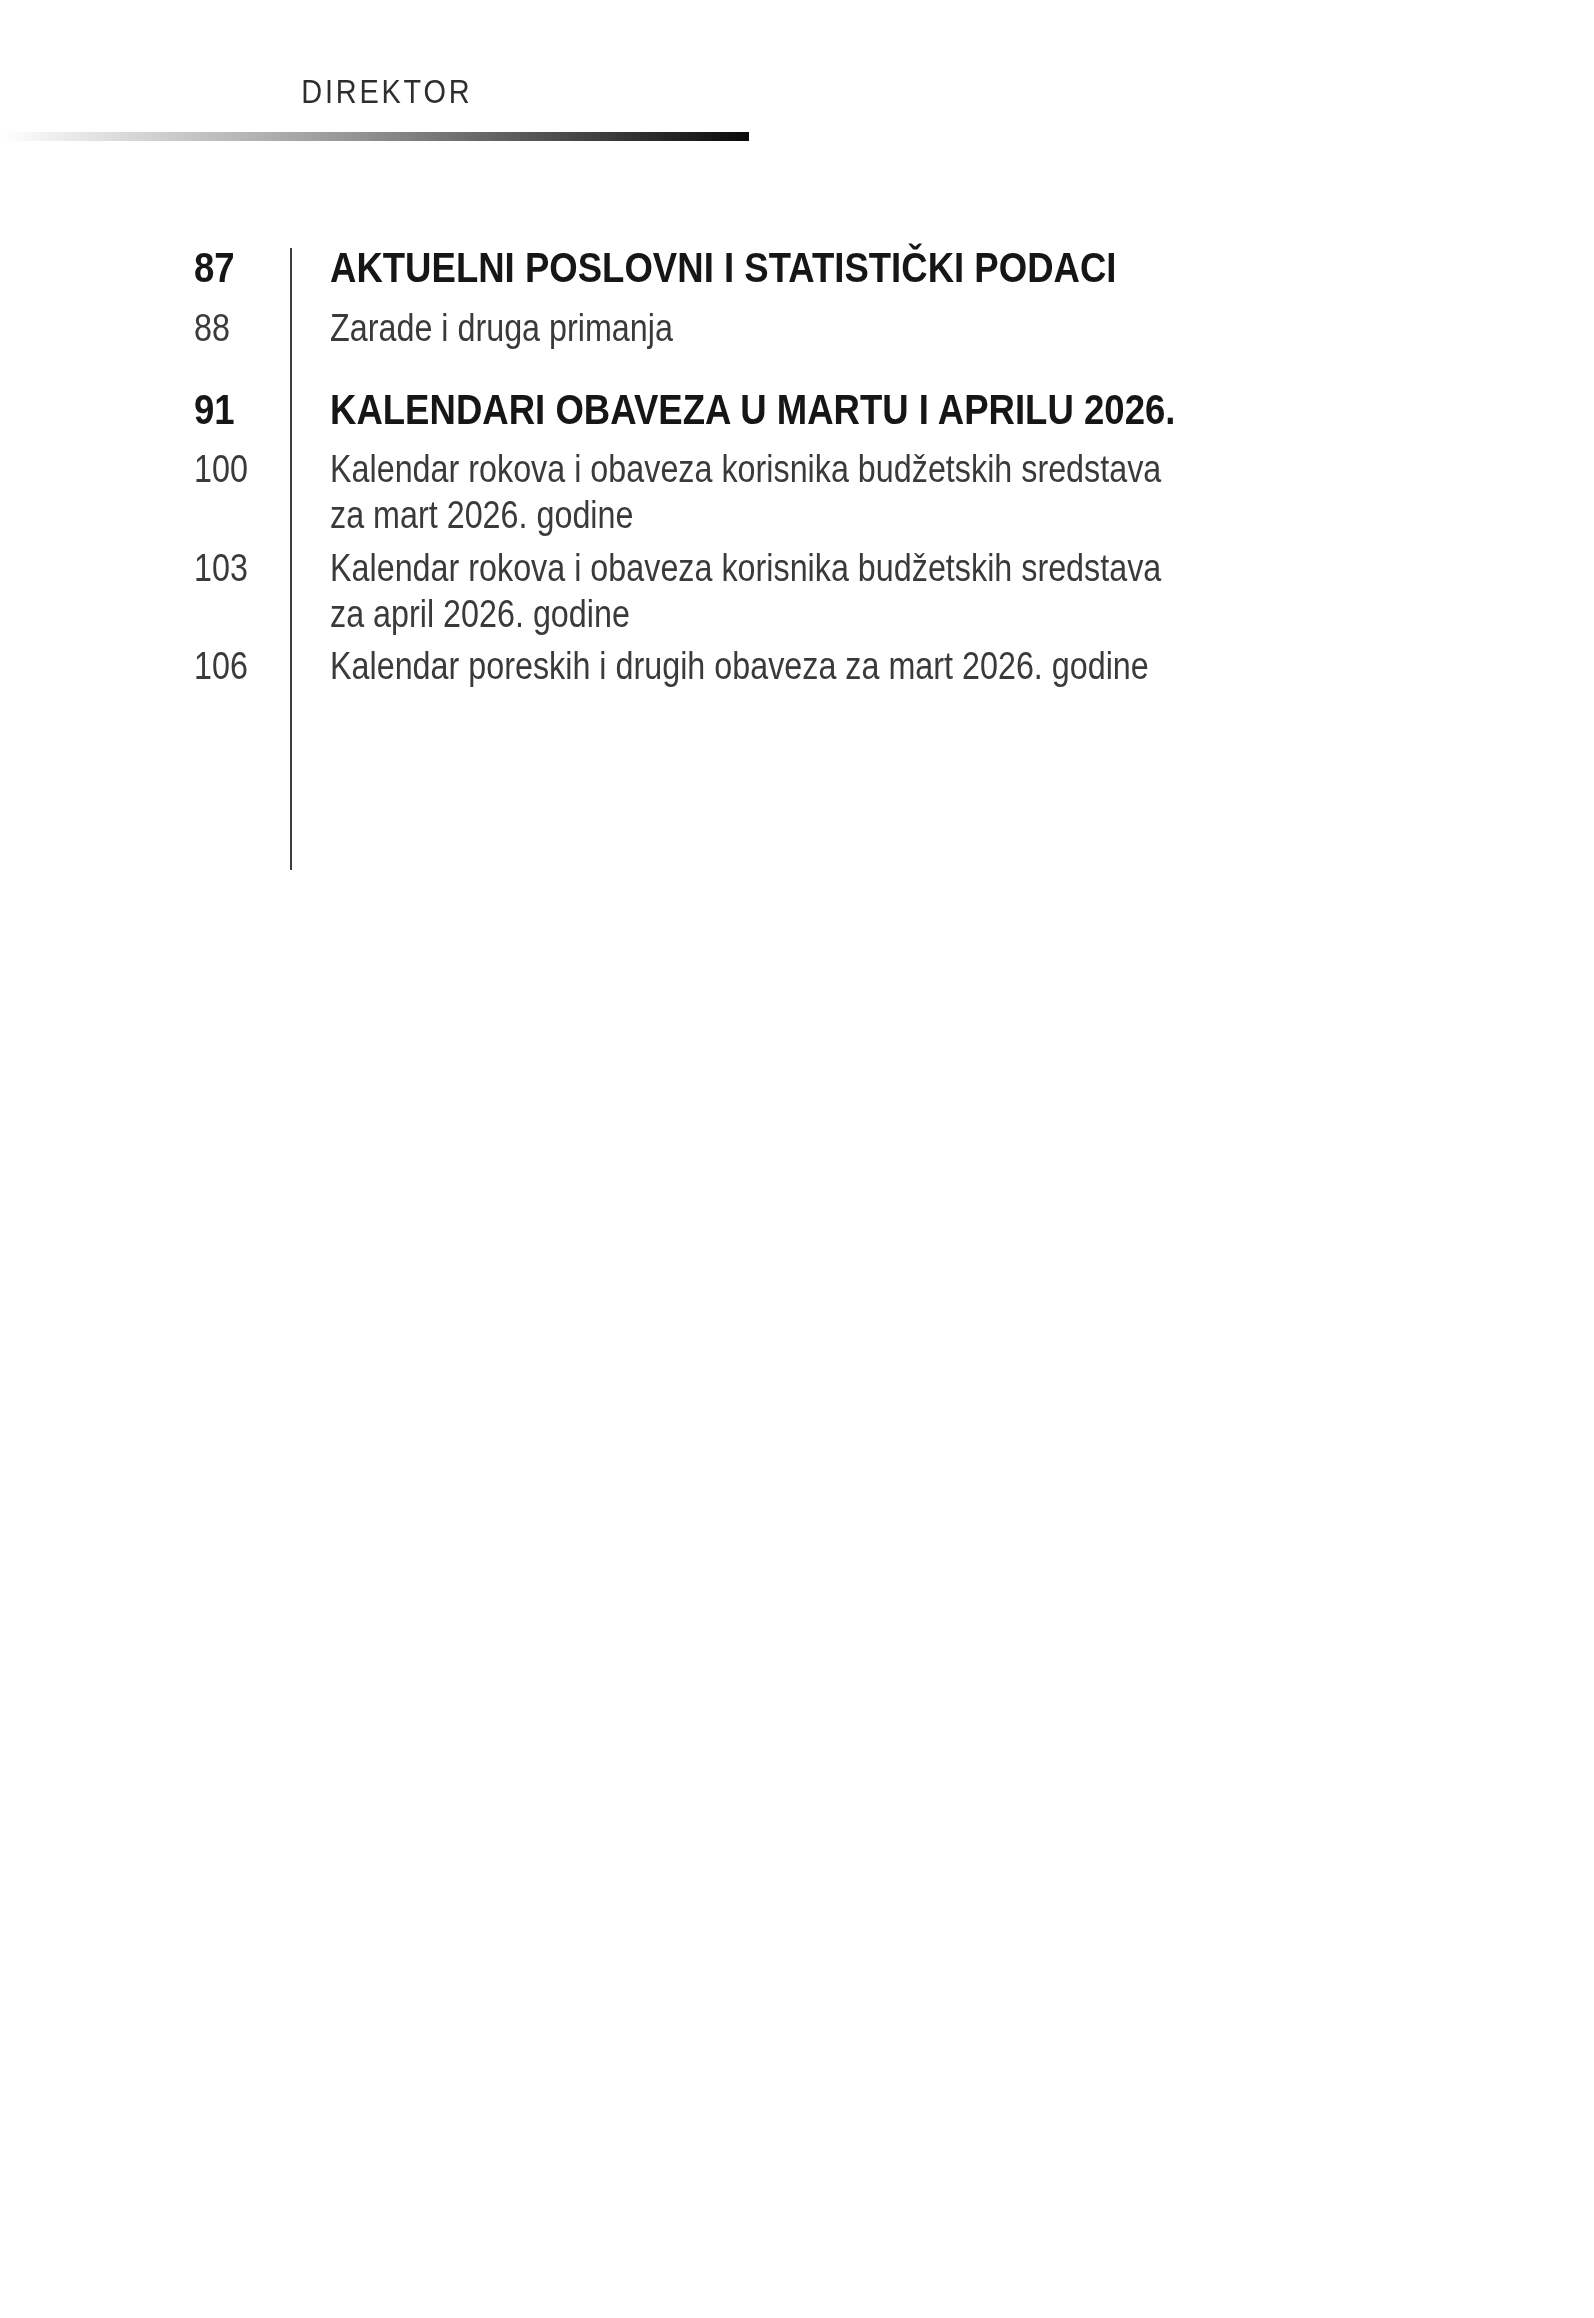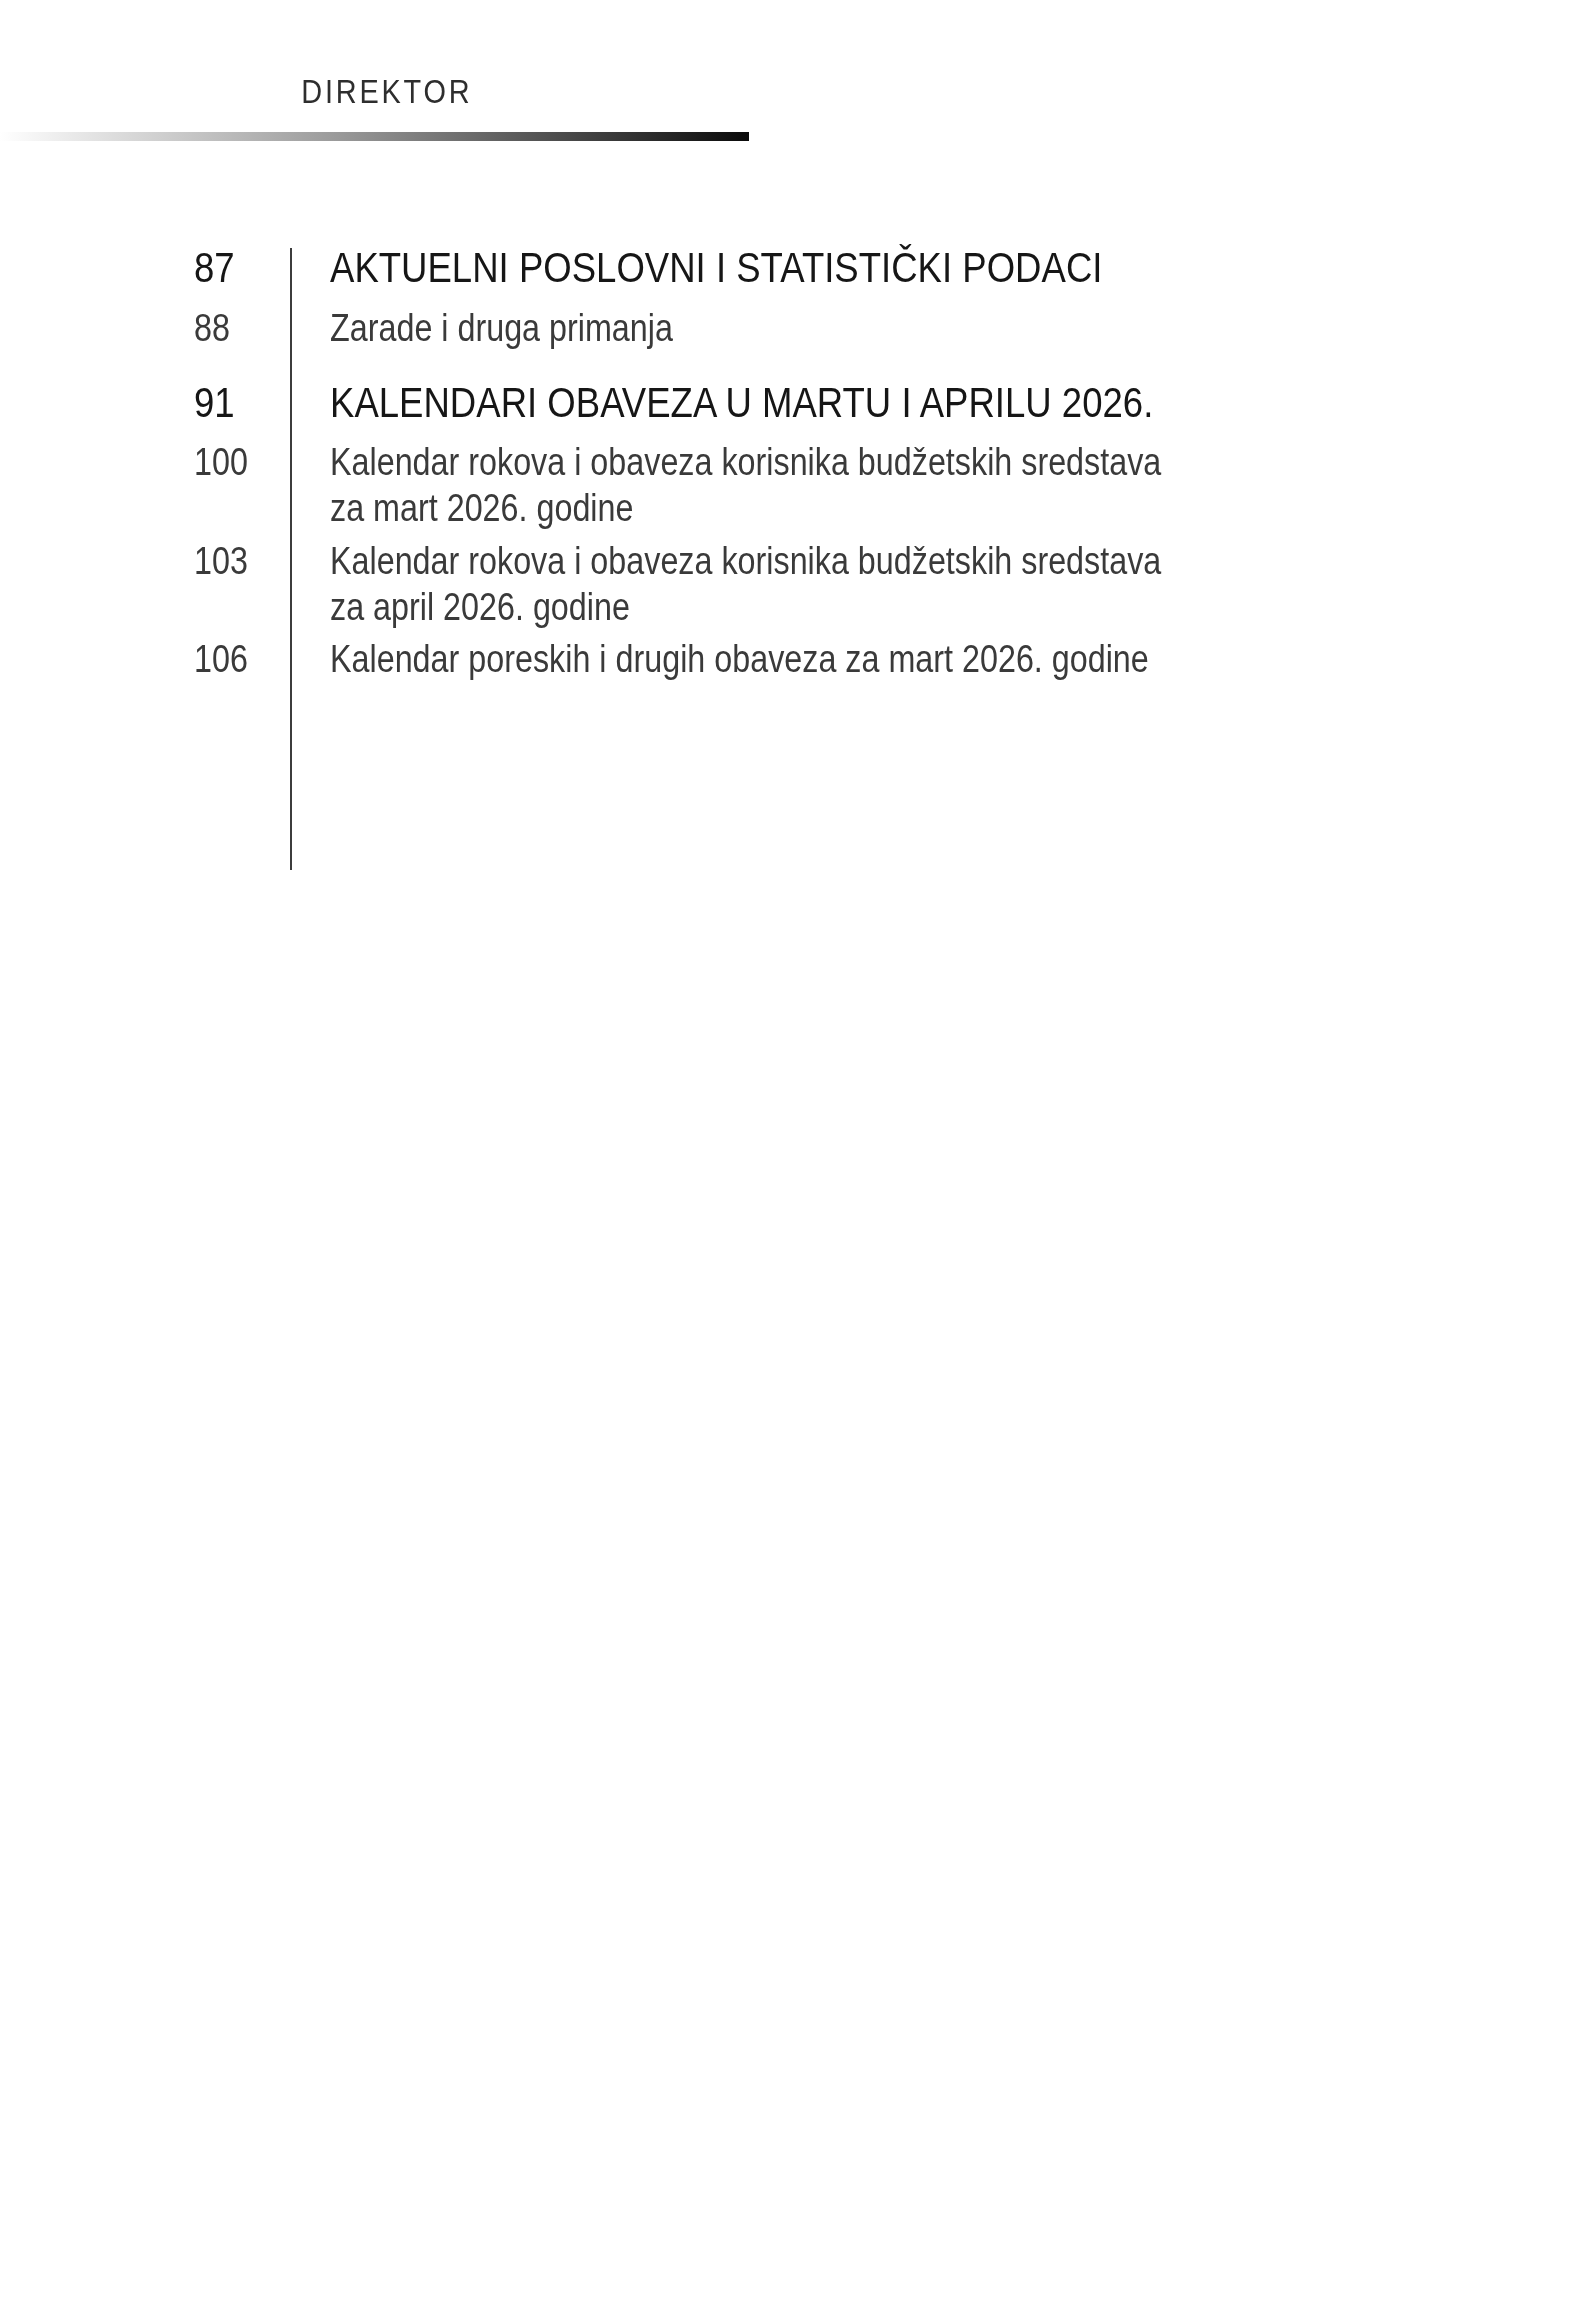--- a/index.html
+++ b/index.html
@@ -74,7 +74,7 @@
     transform: scaleX(0.85);
     transform-origin: 0 0;
   }
-  .toc-row.section { margin-bottom: 11.5px; }
+  .toc-row.section { margin-bottom: 11.5px; font-weight: bold; }
   .toc-row.section.gap-above { margin-top: 26px; }
   .toc-row.section .num,
   .toc-row.section .title {

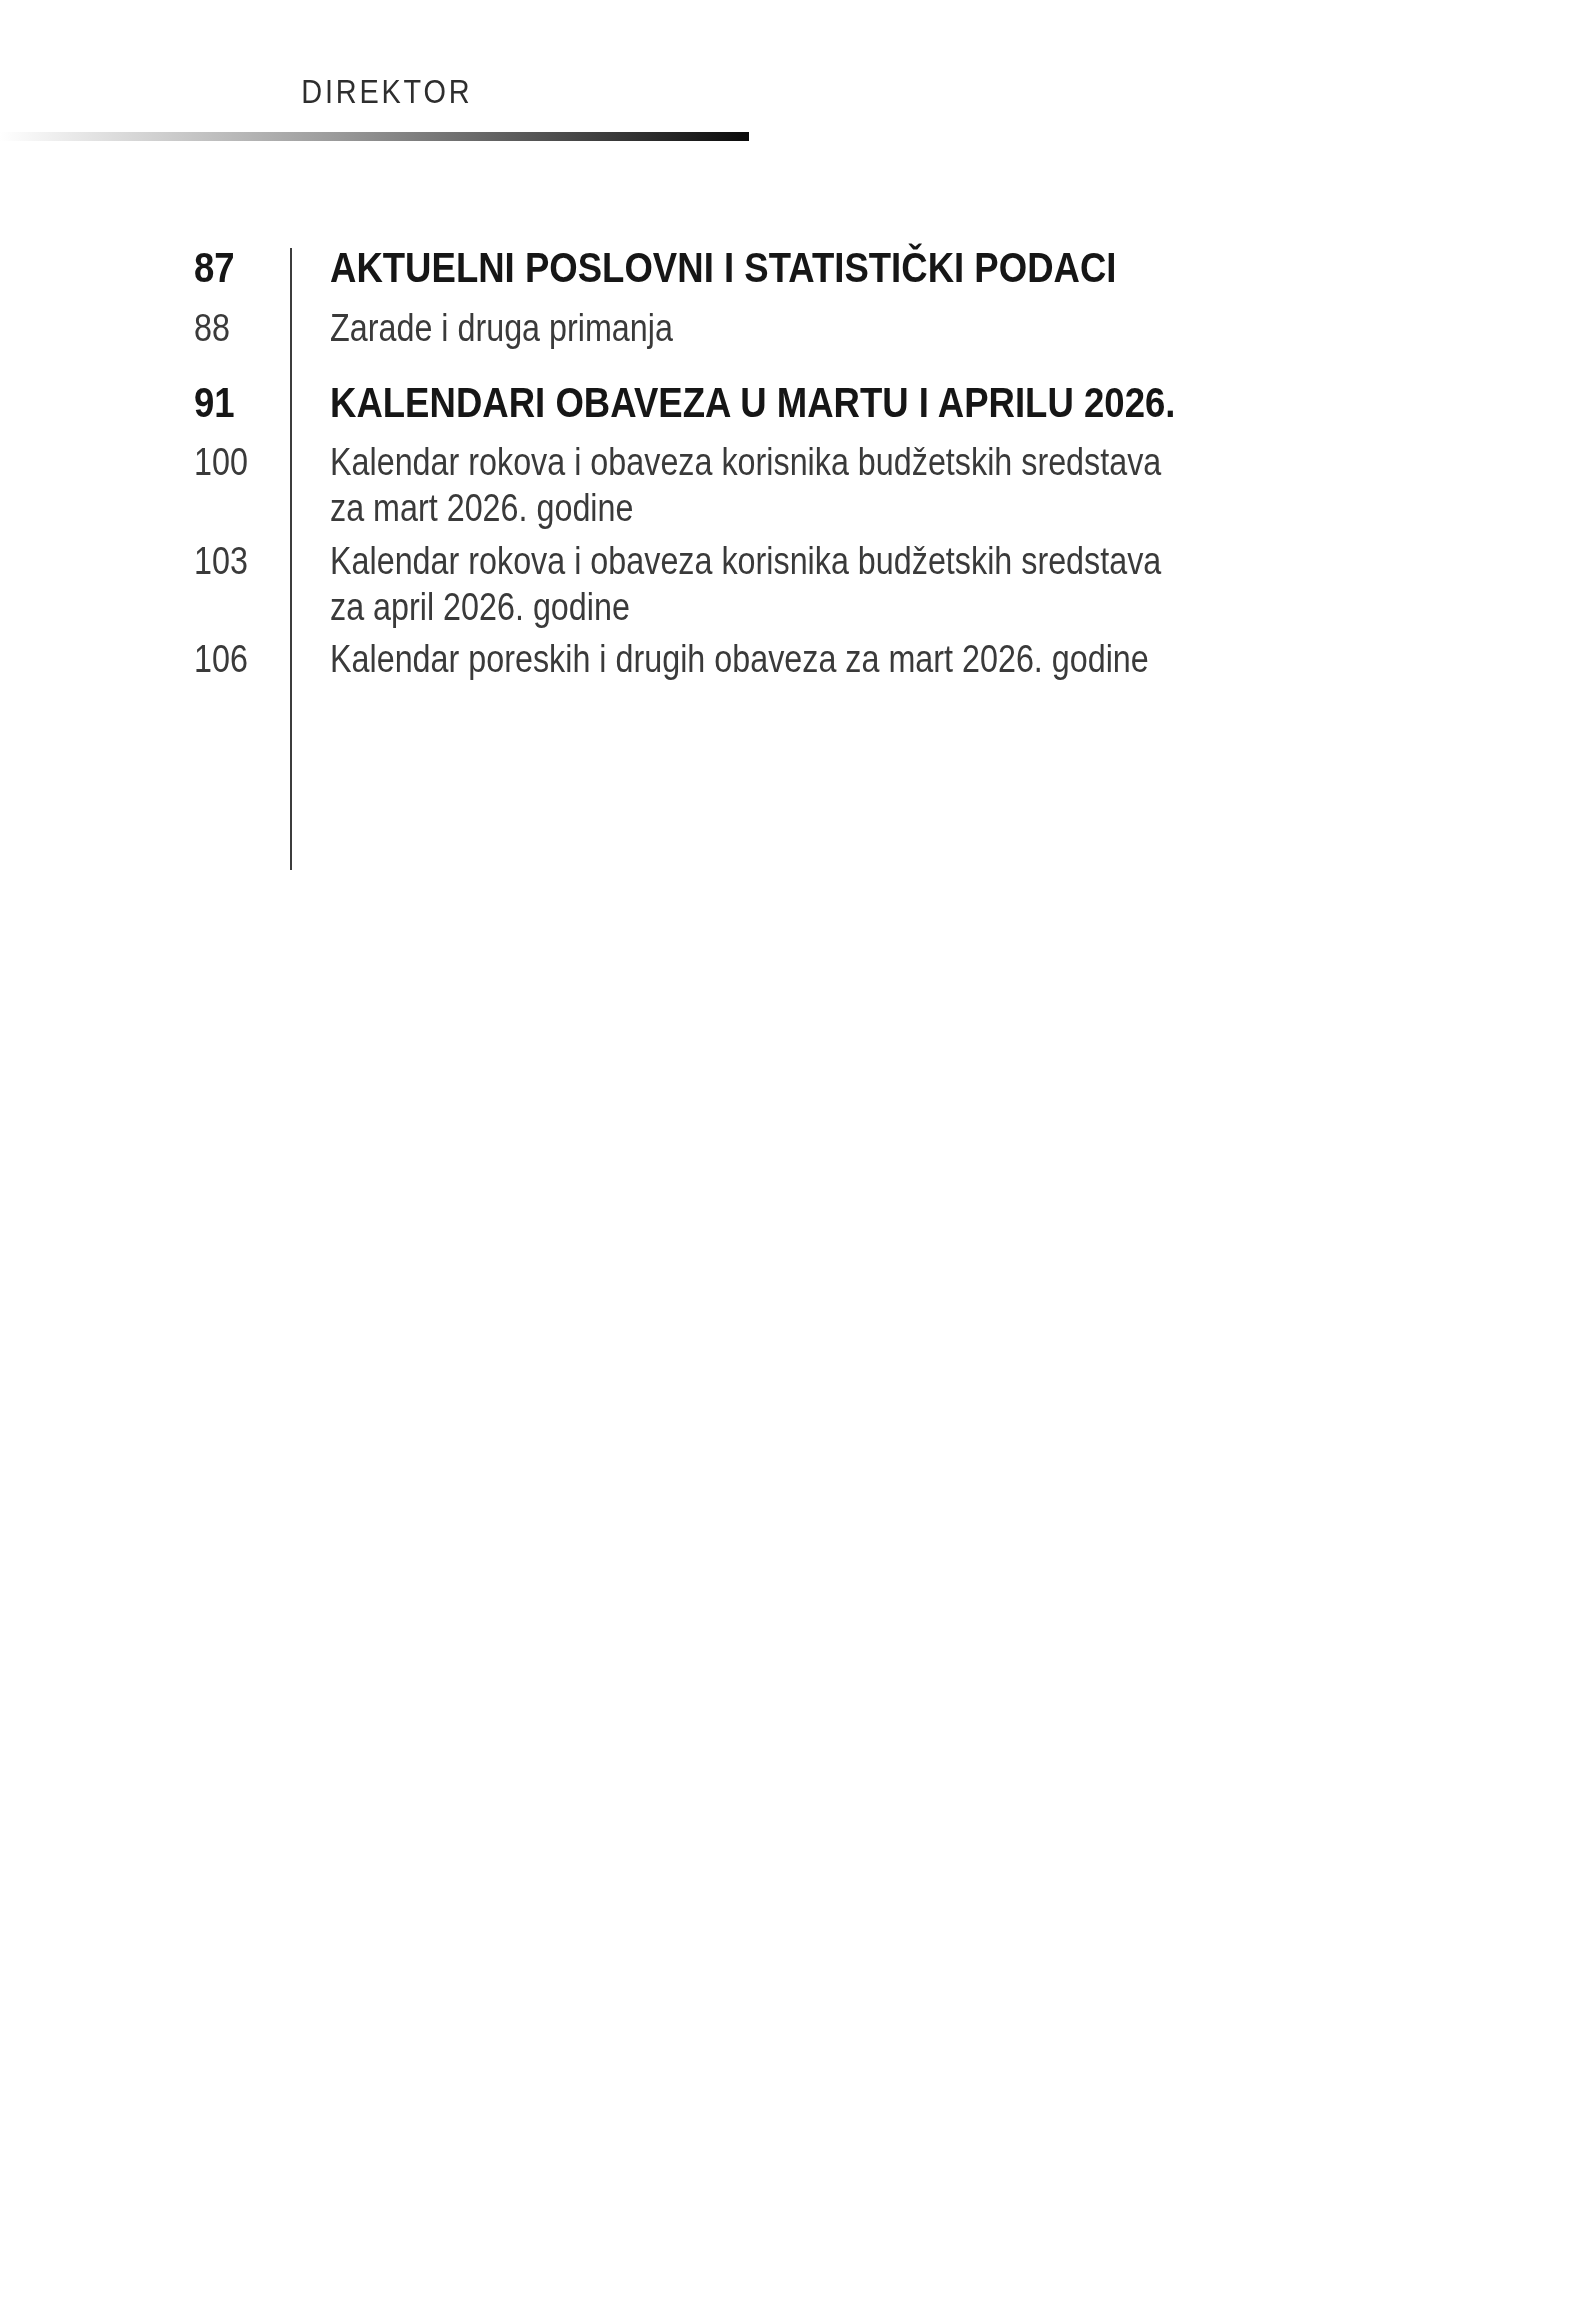--- a/index.html
+++ b/index.html
@@ -75,7 +75,7 @@
     transform-origin: 0 0;
   }
   .toc-row.section { margin-bottom: 11.5px; font-weight: bold; }
-  .toc-row.section.gap-above { margin-top: 26px; }
+  .toc-row.section.gap-above { margin-top: 33px; }
   .toc-row.section .num,
   .toc-row.section .title {
     font-size: 43px;

